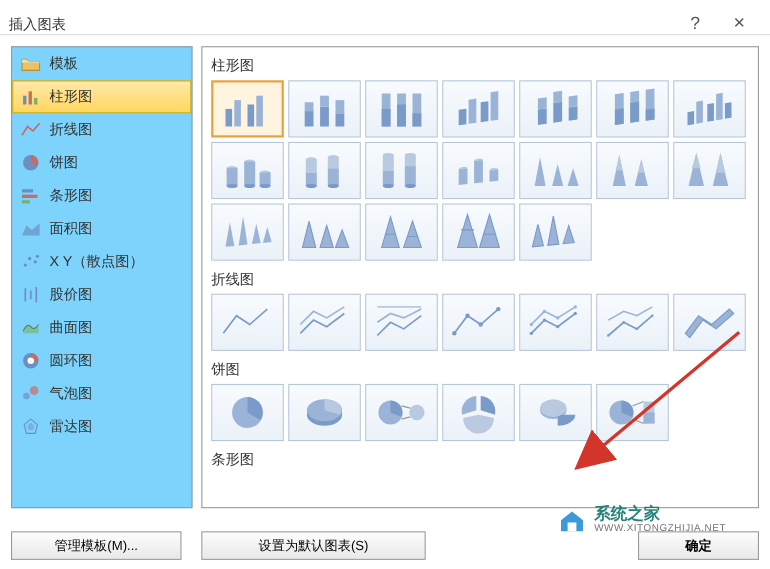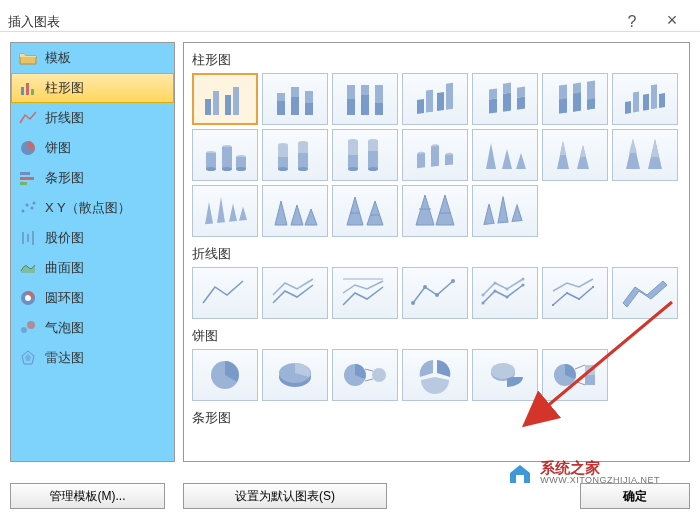--- a/index.html
+++ b/index.html
@@ -94,6 +94,14 @@
           </svg>
         </span>
       <span>条形图</span>
+    </div>
+    <div class="side-item">
+      <span class="side-icon">
+          <svg viewBox="0 0 18 18">
+            <polygon points="1,15 5,6 10,10 17,4 17,15" fill="#6d8fc0" opacity="0.7"></polygon>
+          </svg>
+        </span>
+      <span>面积图</span>
     </div>
     <div class="side-item">
       <span class="side-icon">

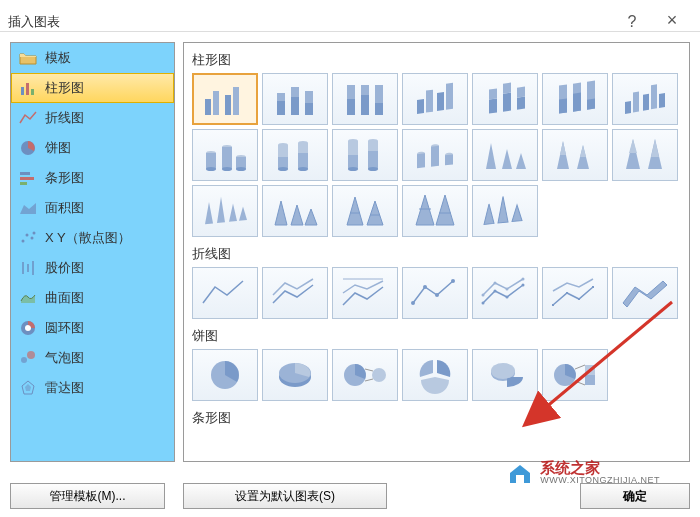--- a/index.html
+++ b/index.html
@@ -33,7 +33,7 @@
 .watermark { position: absolute; bottom: 30px; right: 40px; display: flex; align-items: center; gap: 6px; opacity: 0.9; pointer-events: none; }
 .watermark .logo { width: 28px; height: 28px; }
 .watermark .wm-text { display: flex; flex-direction: column; line-height: 1.1; }
-.watermark .wm-main { font-size: 15px; font-weight: bold; color: #b91c1c; }
+.watermark .wm-main { font-size: 15px; font-weight: bold; color: #0f766e; }
 .watermark .wm-sub { font-size: 9px; color: #666; letter-spacing: 0.5px; }
 
 .arrow-overlay { position: absolute; pointer-events: none; top: 0; left: 0; width: 700px; height: 517px; }

